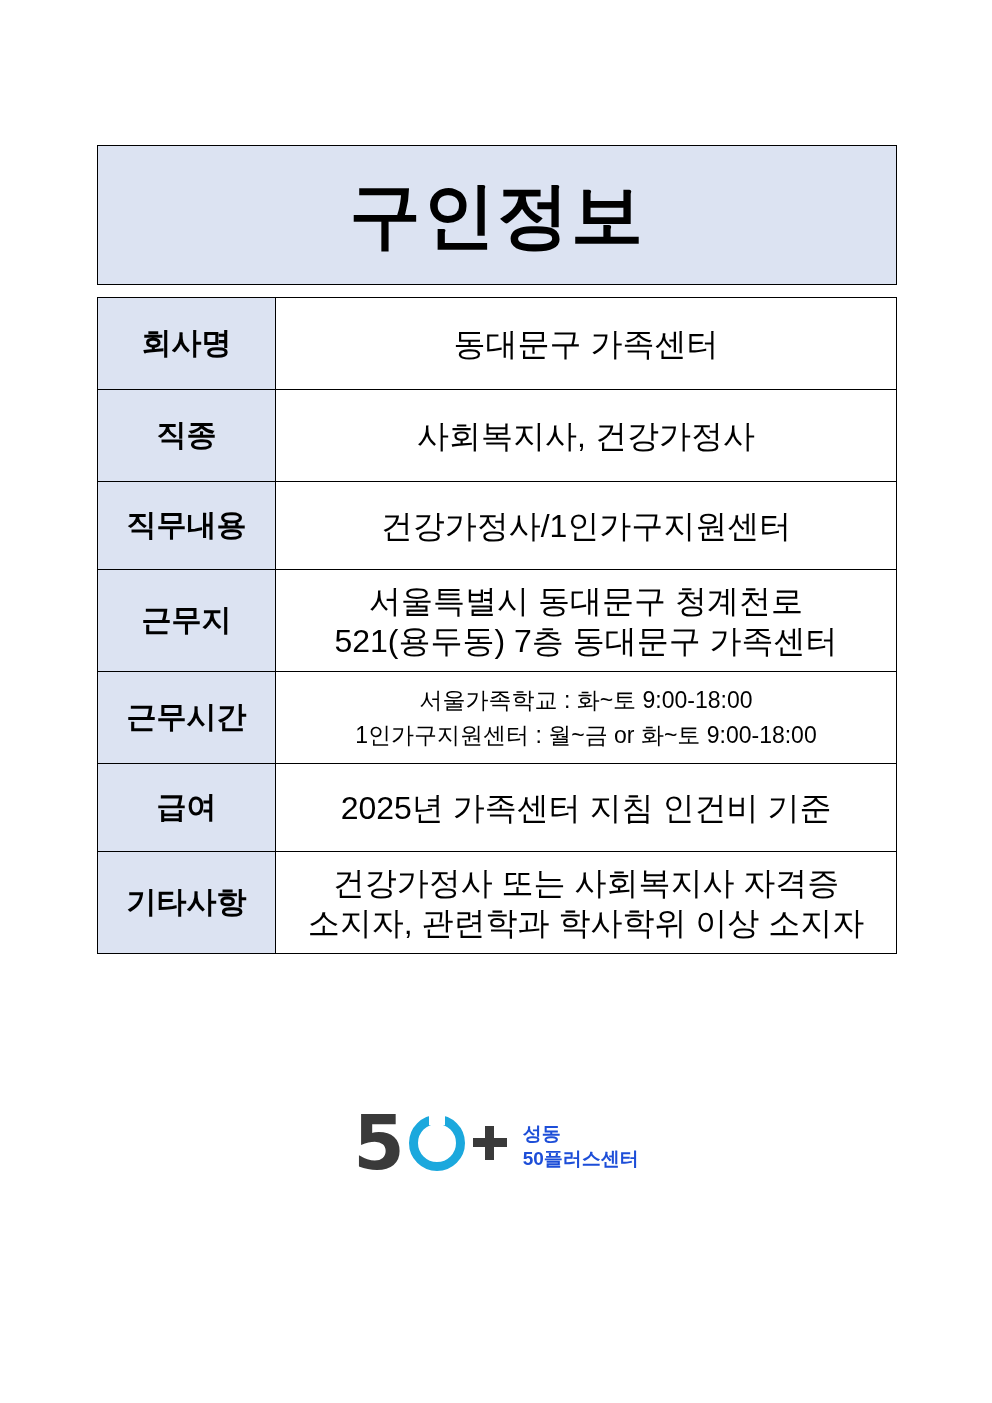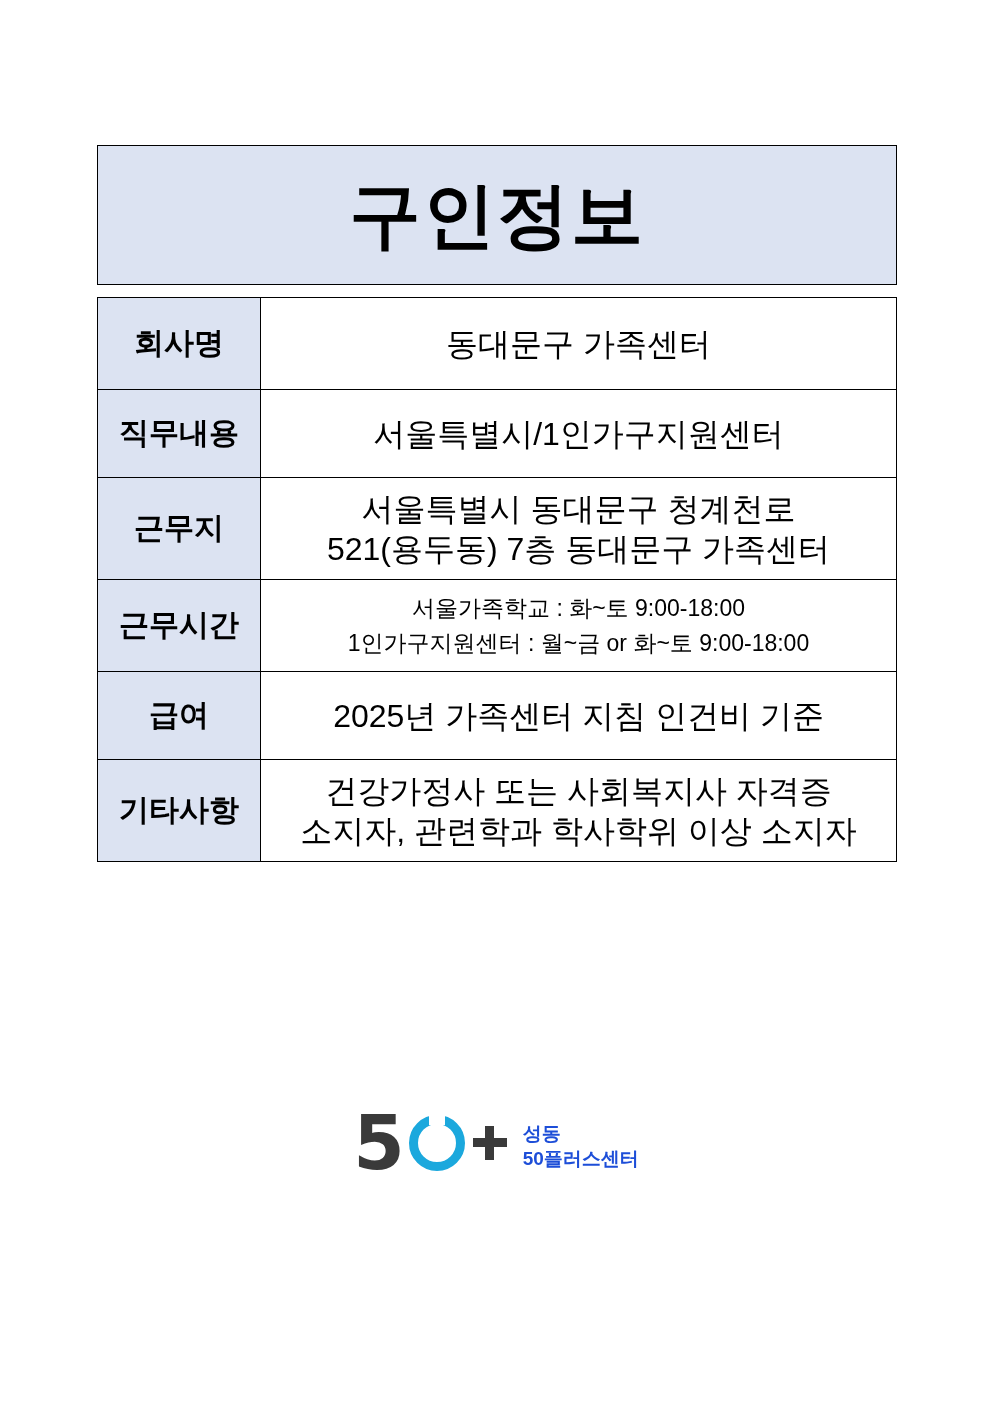--- a/index.html
+++ b/index.html
@@ -56,7 +56,7 @@
     box-sizing: border-box;
   }
   td.label {
-    width: 163px;
+    width: 178px;
     background: #dce3f2;
     text-align: center;
     font-weight: bold;

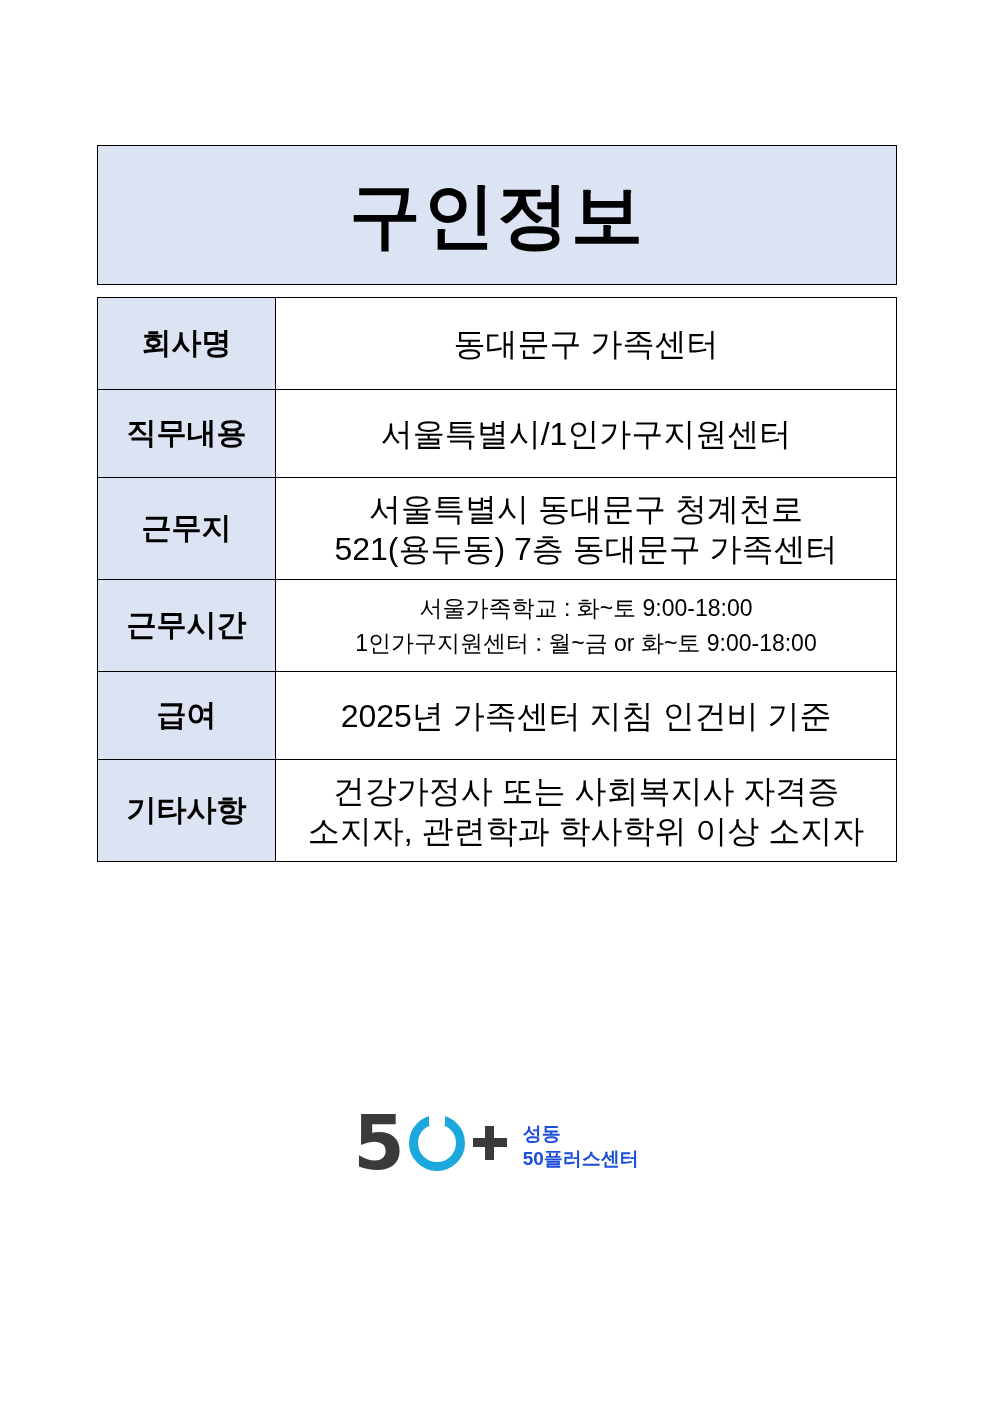--- a/index.html
+++ b/index.html
@@ -175,6 +175,12 @@
         <td class="label">회사명</td>
         <td class="value">
           <span class="value-line">동대문구 가족센터</span>
+        </td>
+      </tr>
+      <tr class="r-jobtype">
+        <td class="label">직종</td>
+        <td class="value">
+          <span class="value-line">사회복지사, 건강가정사</span>
         </td>
       </tr>
       <tr class="r-duty">

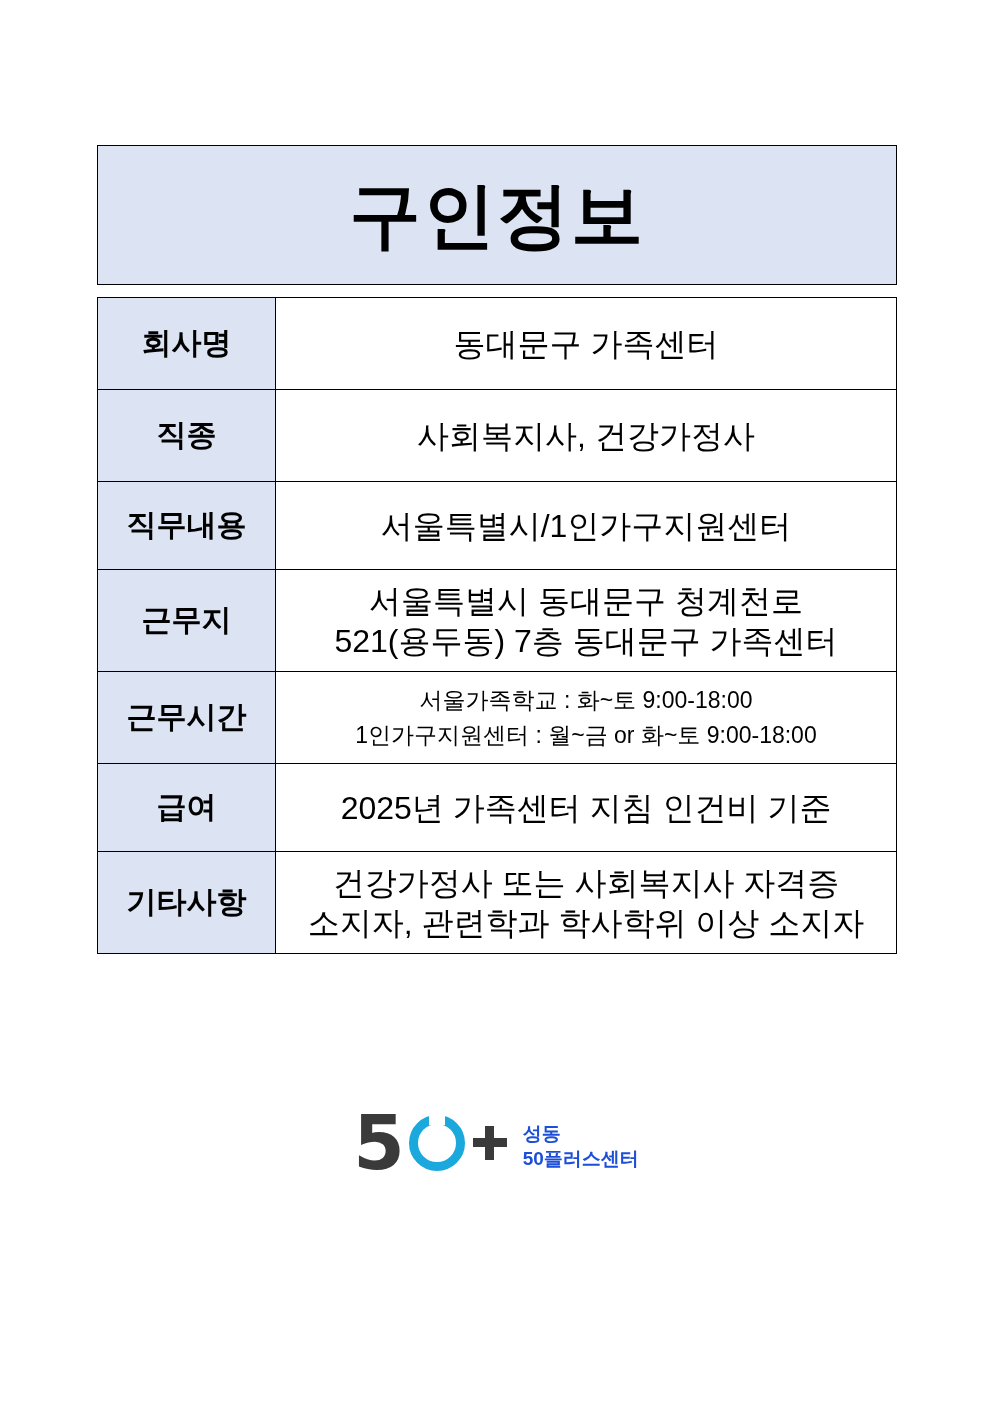--- a/index.html
+++ b/index.html
@@ -186,7 +186,7 @@
       <tr class="r-duty">
         <td class="label">직무내용</td>
         <td class="value">
-          <span class="value-line">서울특별시/1인가구지원센터</span>
+          <span class="value-line">건강가정사/1인가구지원센터</span>
         </td>
       </tr>
       <tr class="r-place">

